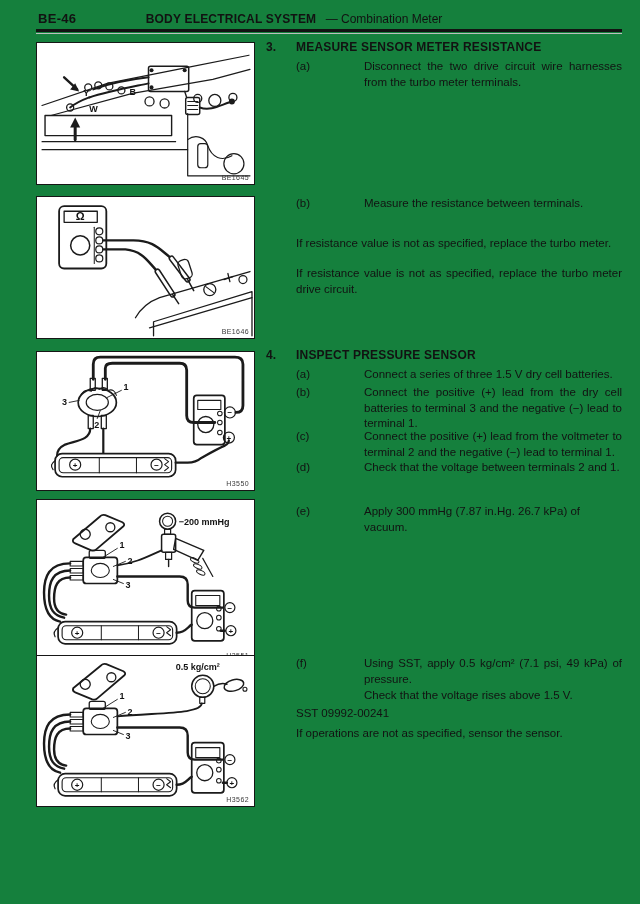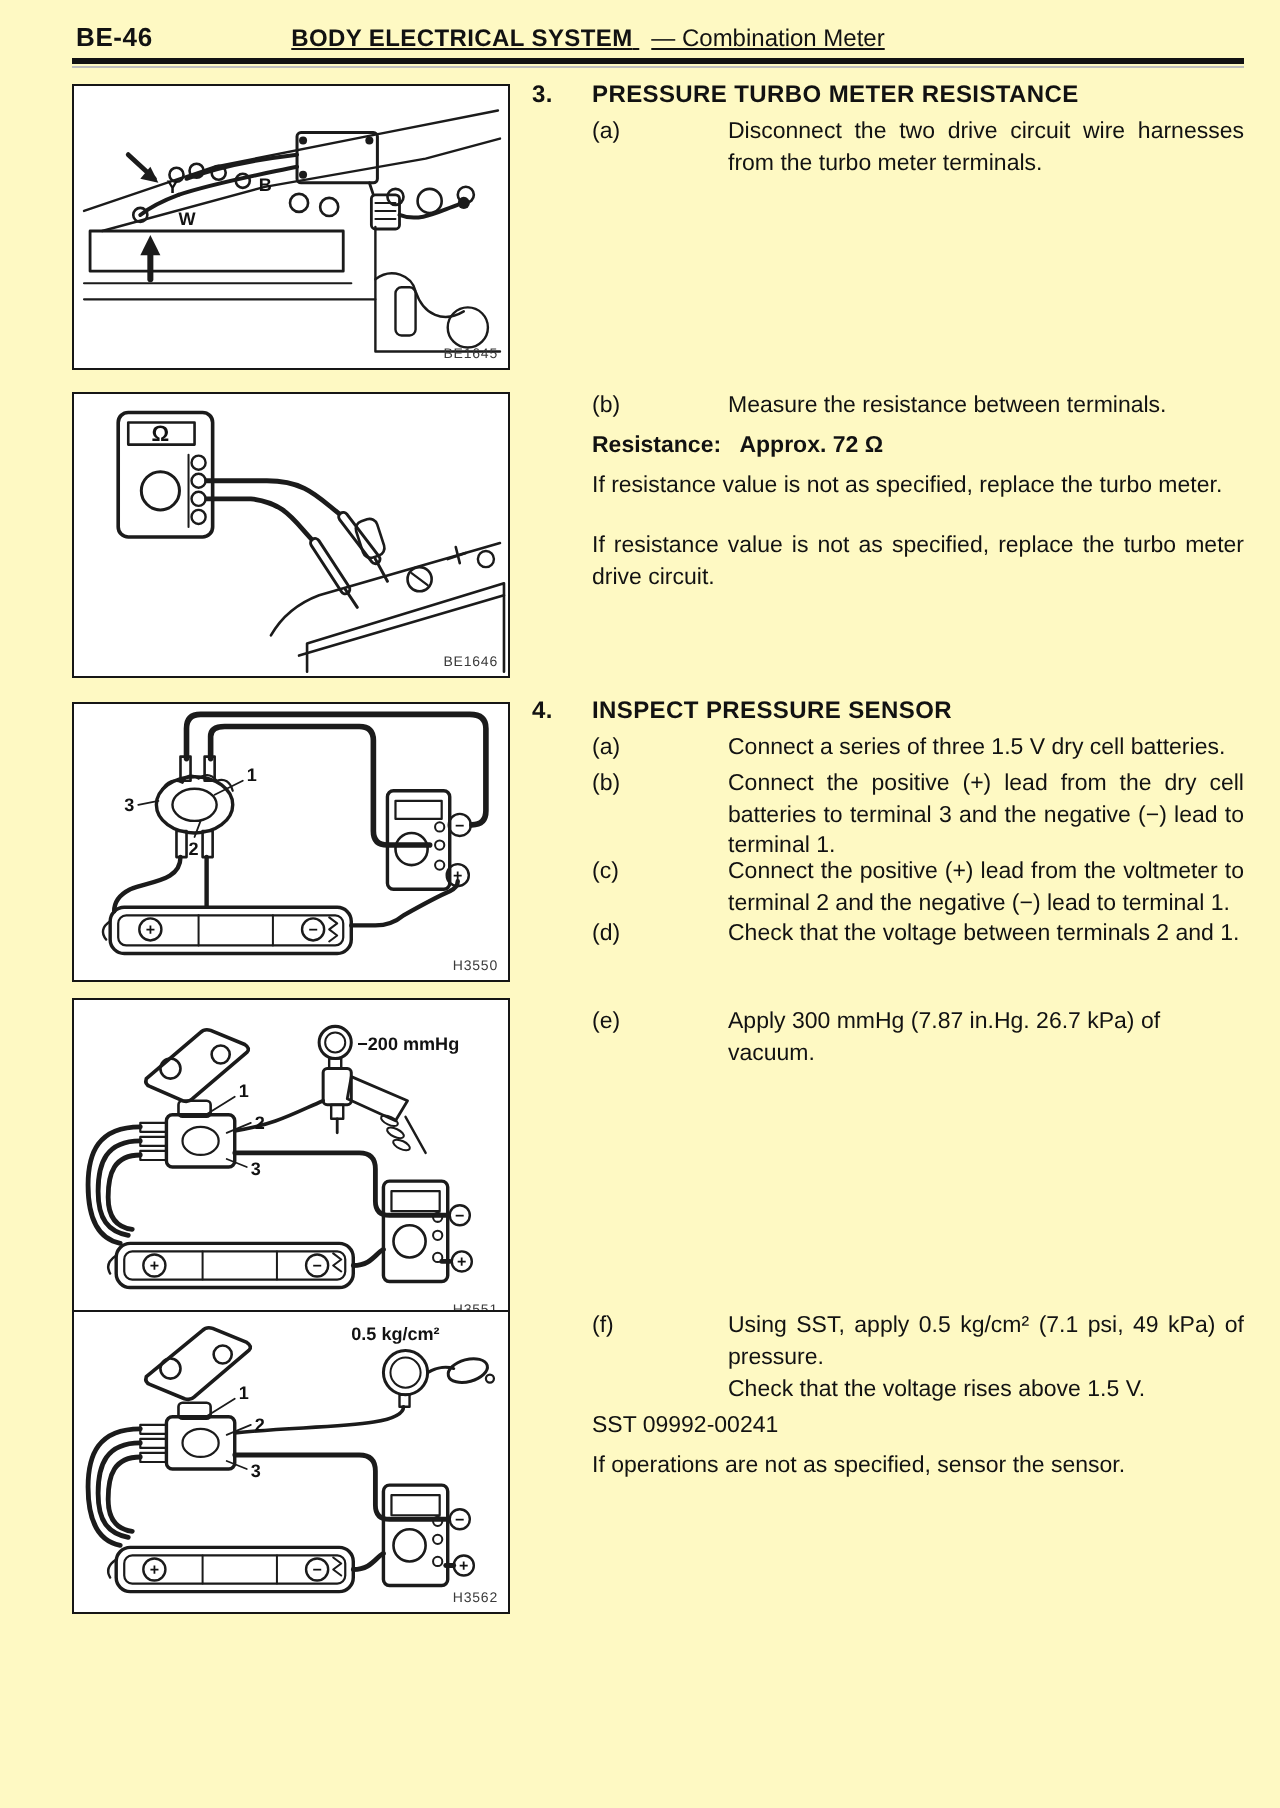--- a/index.html
+++ b/index.html
@@ -3,7 +3,7 @@
 <meta charset="utf-8">
 <style>
   html,body{margin:0;padding:0;background:#fff;}
-  .page{position:relative;width:640px;height:904px;background:#fef9c3;color:#121212;
+  .page{position:relative;width:640px;height:904px;background:#15803d;color:#121212;
         font-family:"Liberation Sans",sans-serif;overflow:hidden;}
   
   .pnum{position:absolute;left:38px;top:11px;font-size:13px;font-weight:700;letter-spacing:.3px;}

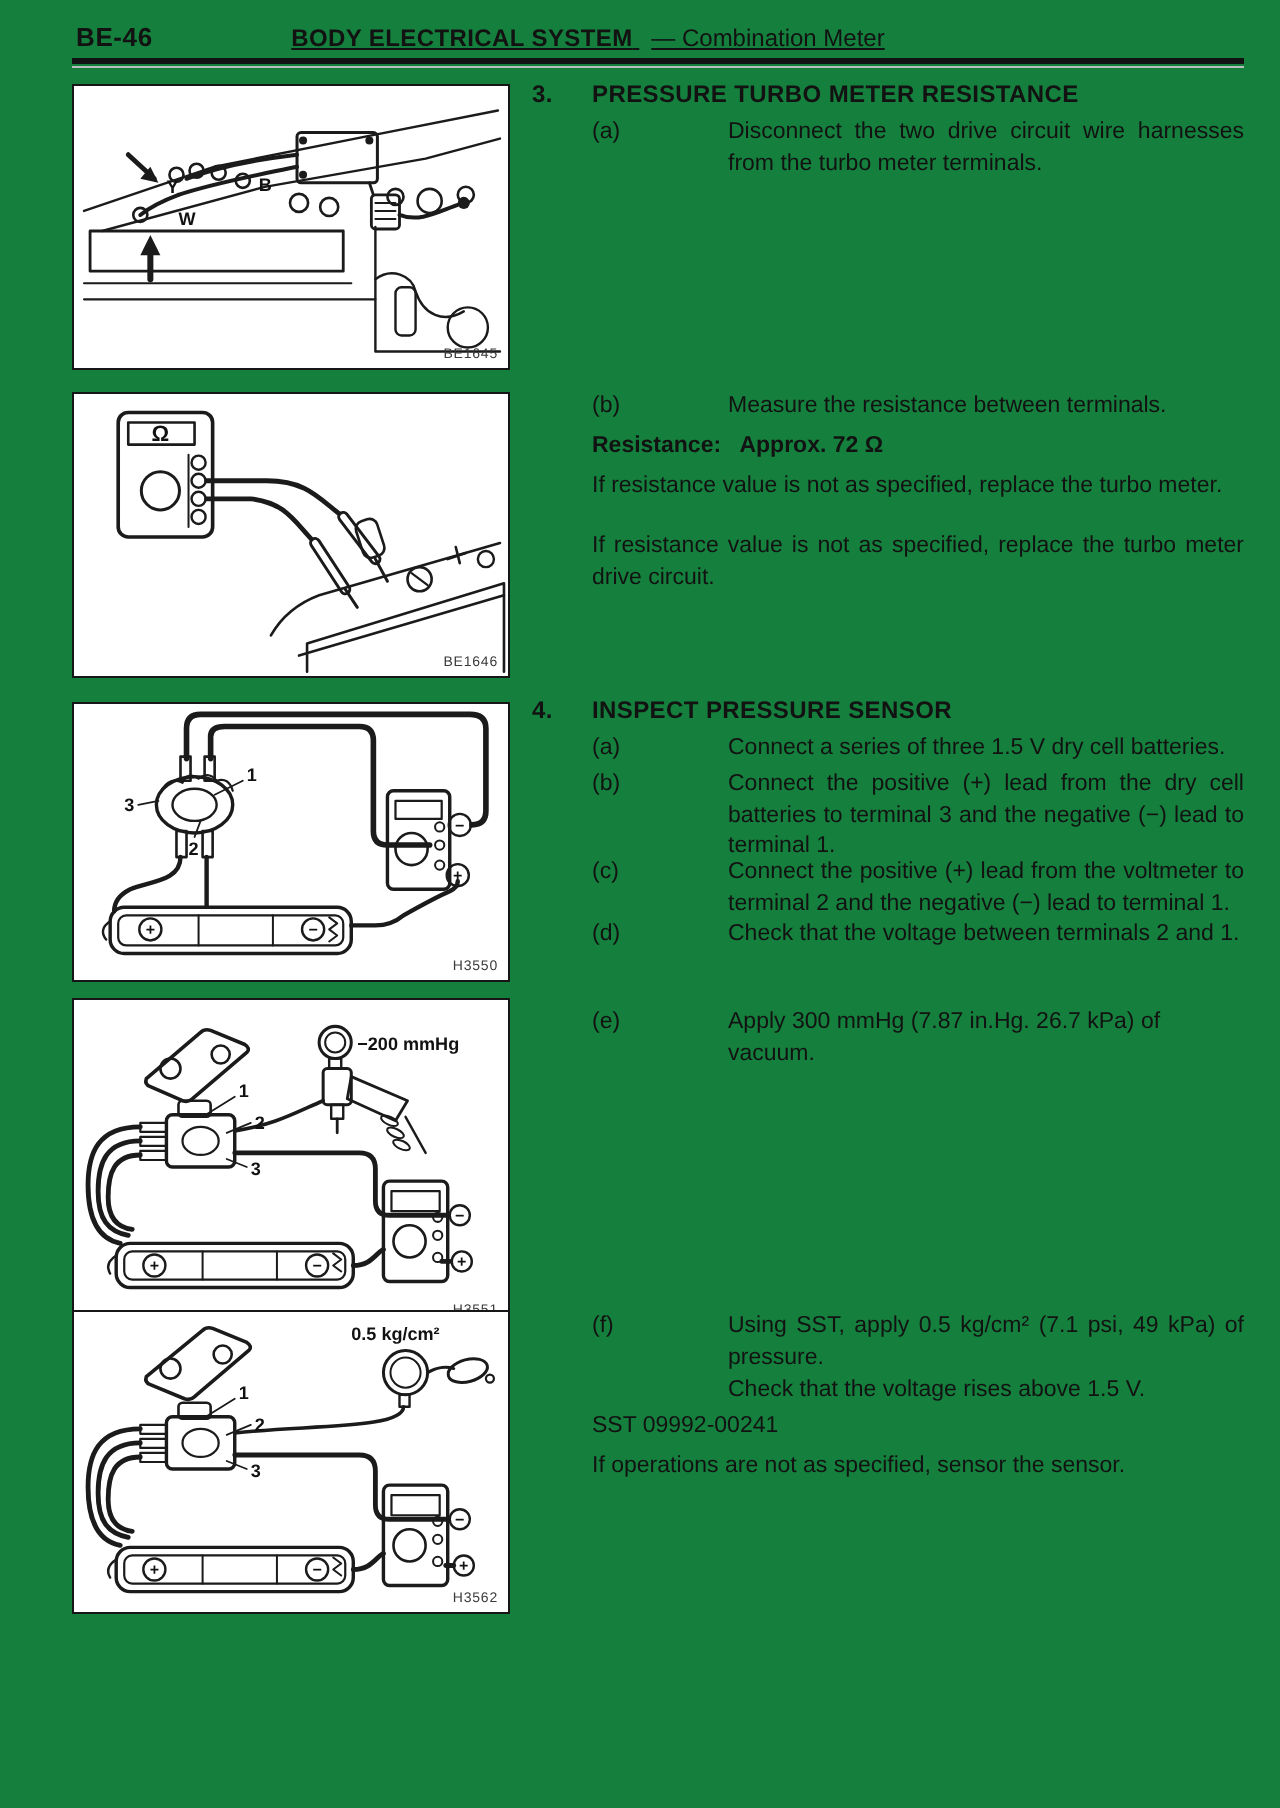--- a/index.html
+++ b/index.html
@@ -7,7 +7,7 @@
         font-family:"Liberation Sans",sans-serif;overflow:hidden;}
   
   .pnum{position:absolute;left:38px;top:11px;font-size:13px;font-weight:700;letter-spacing:.3px;}
-  .htitle{position:absolute;left:0;top:12px;width:588px;text-align:center;font-size:12px;text-decoration:underline;}
+  .htitle{position:absolute;left:0;top:12px;width:588px;text-align:center;font-size:12px;}
   .ht-b{font-weight:700;letter-spacing:.2px;}
   .ht-n{font-weight:400;margin-left:6px;}
   .hrule{position:absolute;left:36px;top:29px;width:586px;height:3px;background:#121212;}

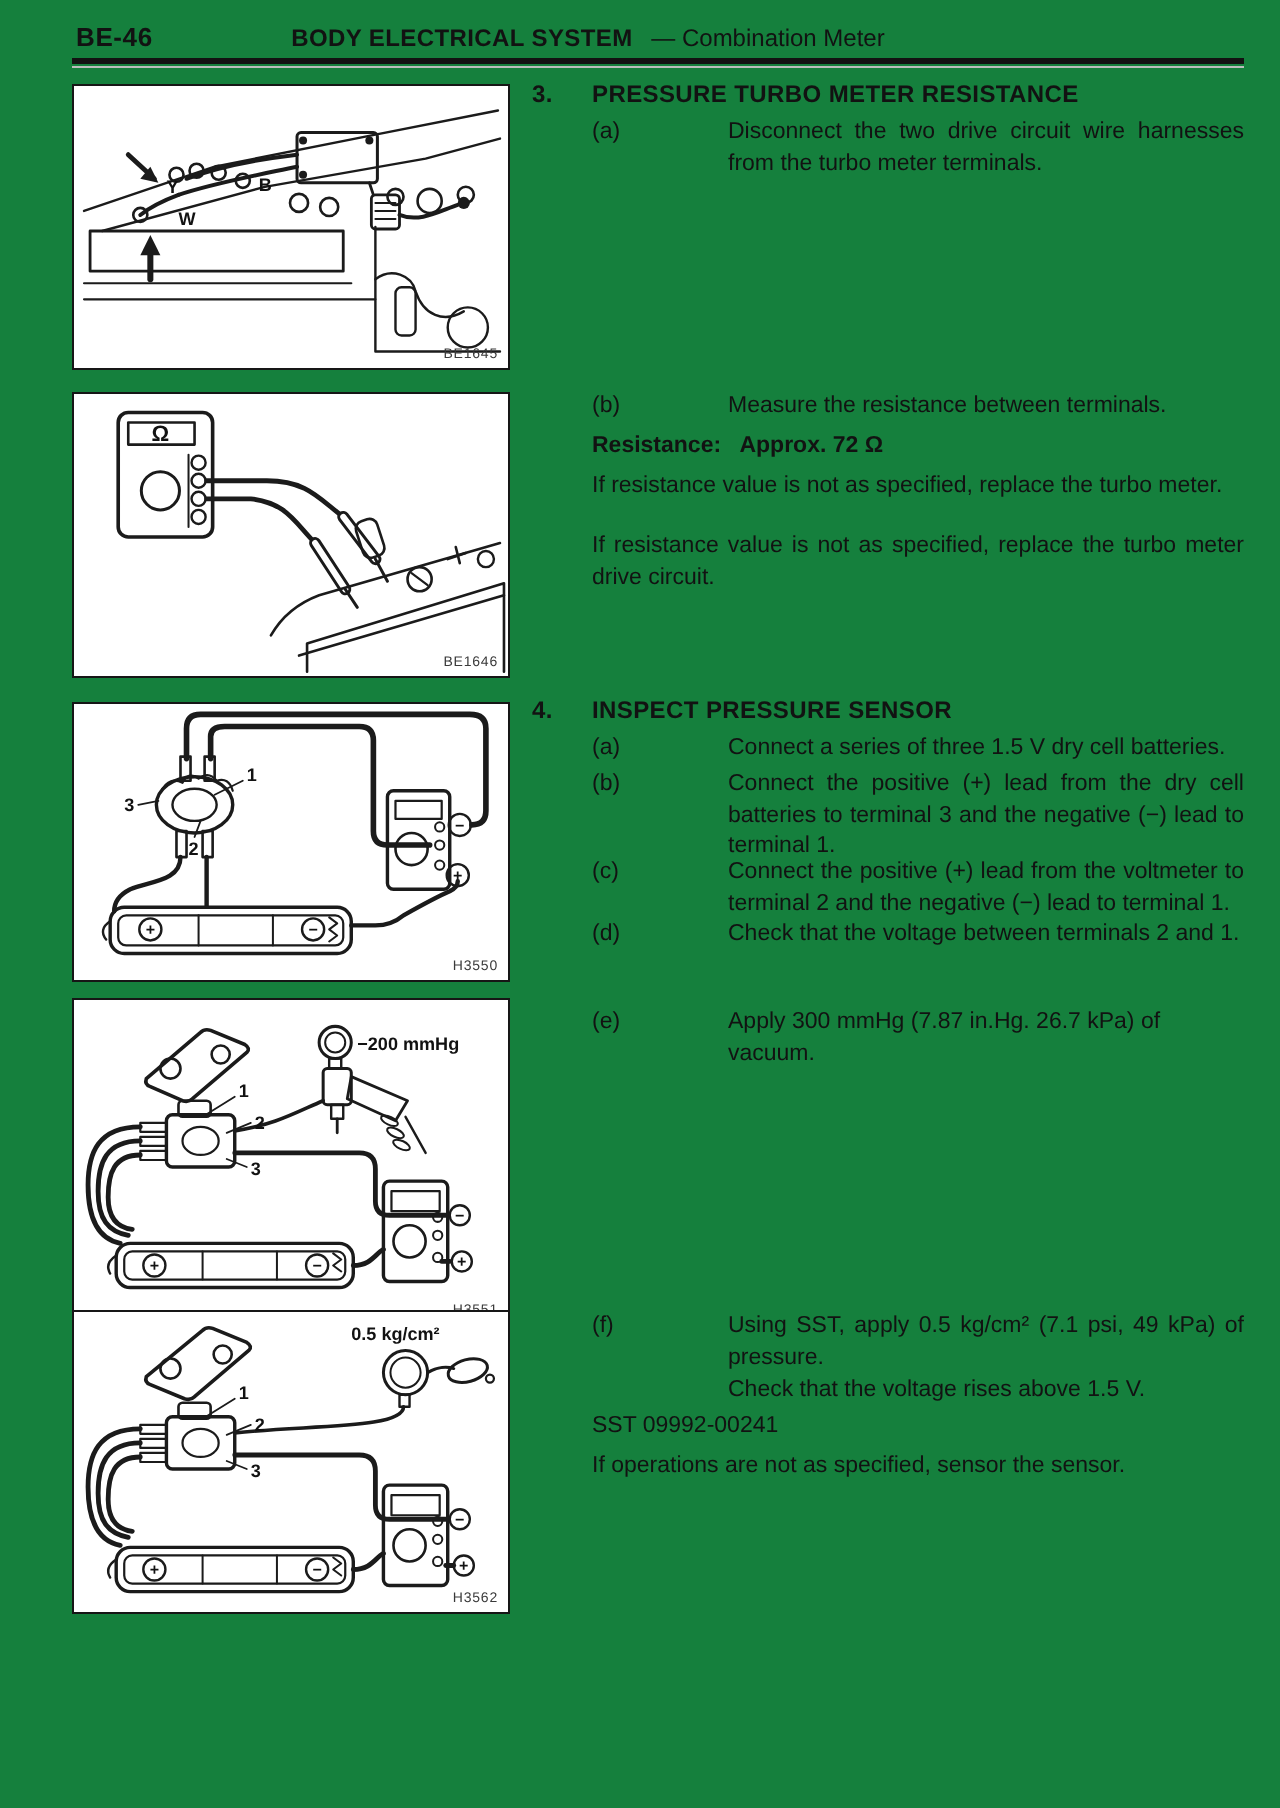--- a/index.html
+++ b/index.html
@@ -289,7 +289,7 @@
 
   <div class="txt heading" style="left:266px;top:40px;width:356px;">
     <span class="num">3.</span>
-    <span>PRESSURE TURBO METER RESISTANCE</span>
+    <span>MEASURE SENSOR METER RESISTANCE</span>
   </div>
   <div class="txt item" style="left:296px;top:59px;width:326px;">
     <span class="lab">(a)</span>

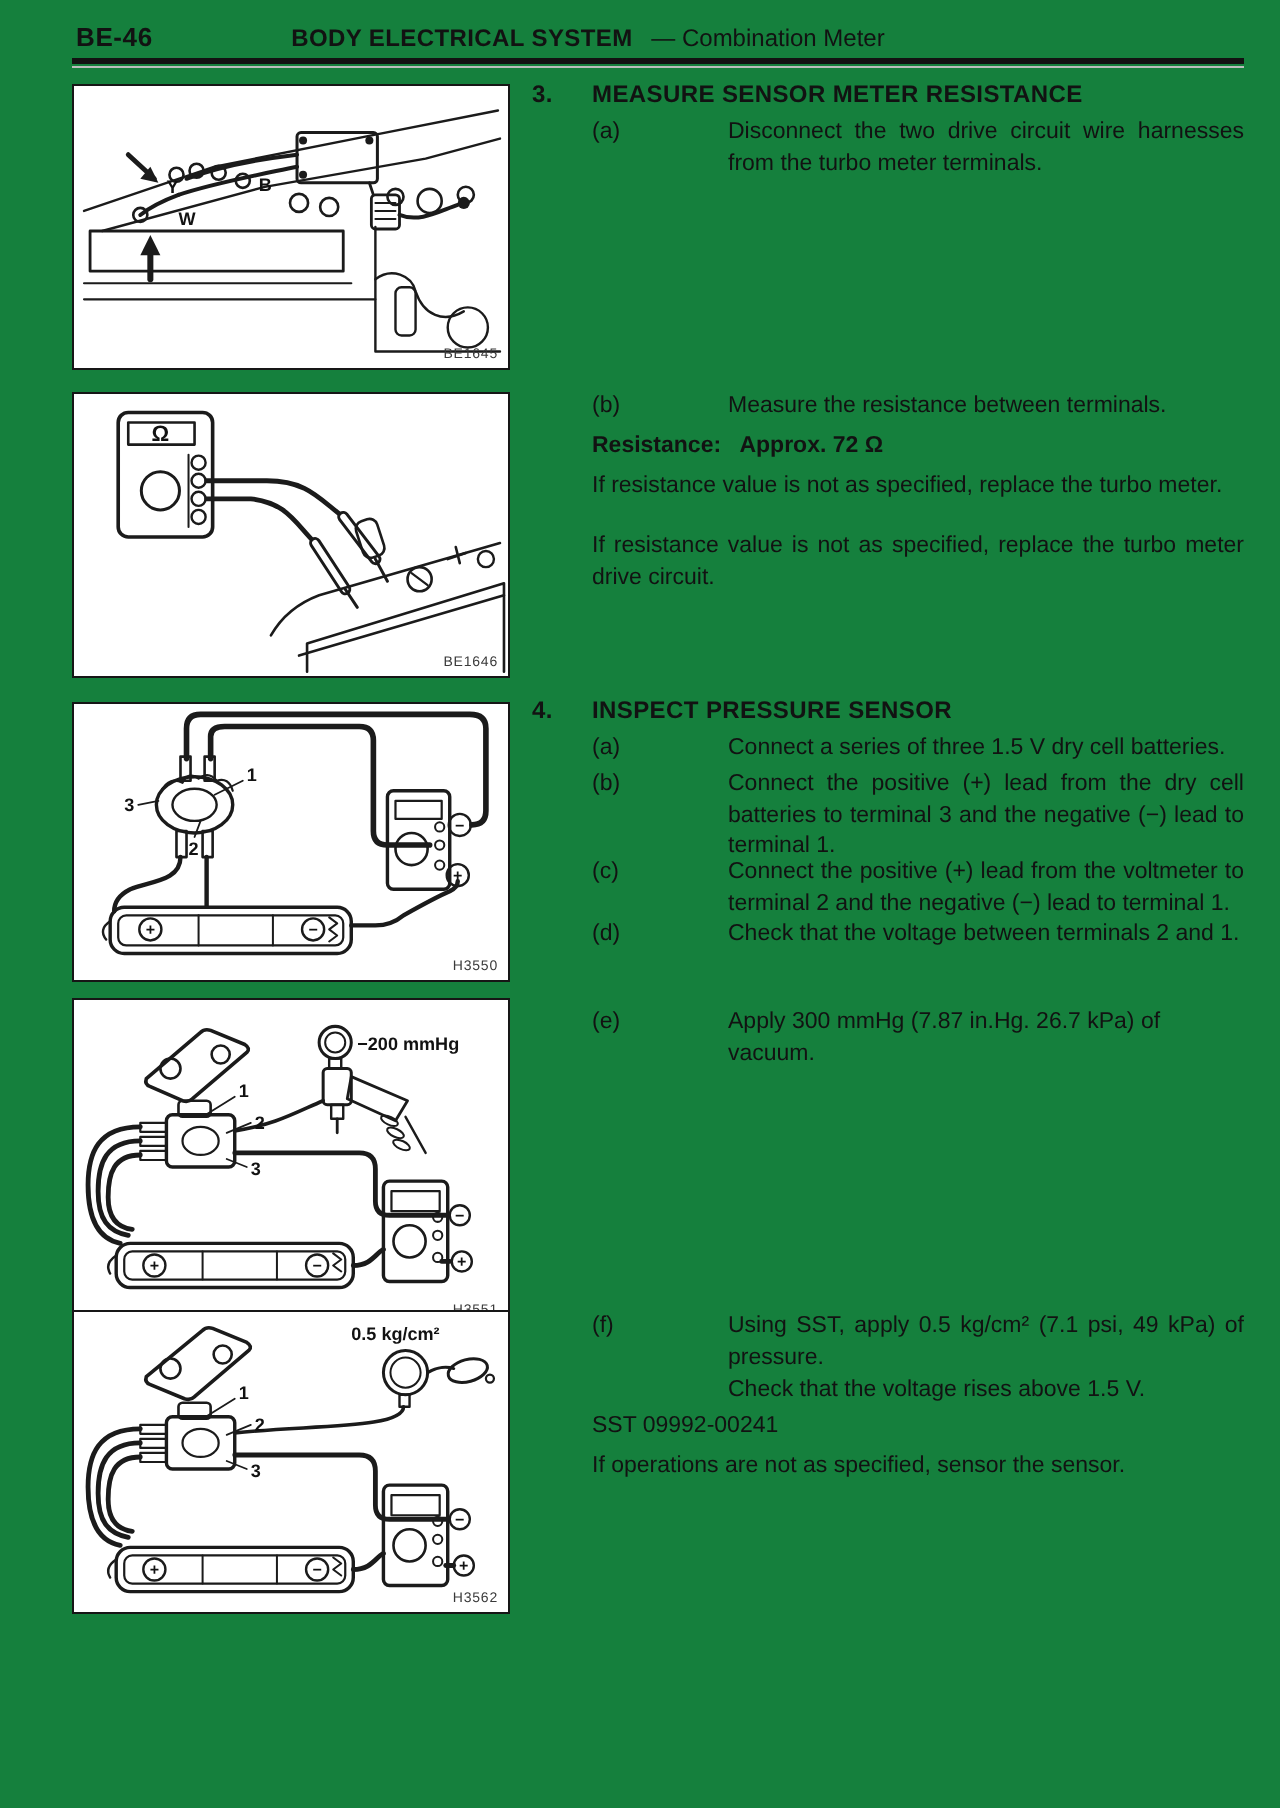--- a/index.html
+++ b/index.html
@@ -299,7 +299,6 @@
     <span class="lab">(b)</span>
     <div class="bodytx">Measure the resistance between terminals.</div>
   </div>
-  <div class="txt spec" style="left:296px;top:216px;width:326px;">Resistance:   Approx. 72 Ω</div>
   <div class="txt jt" style="left:296px;top:236px;width:326px;">If resistance value is not as specified, replace the turbo meter.</div>
   <div class="txt jt" style="left:296px;top:266px;width:326px;">If resistance value is not as specified, replace the turbo meter drive circuit.</div>
 

